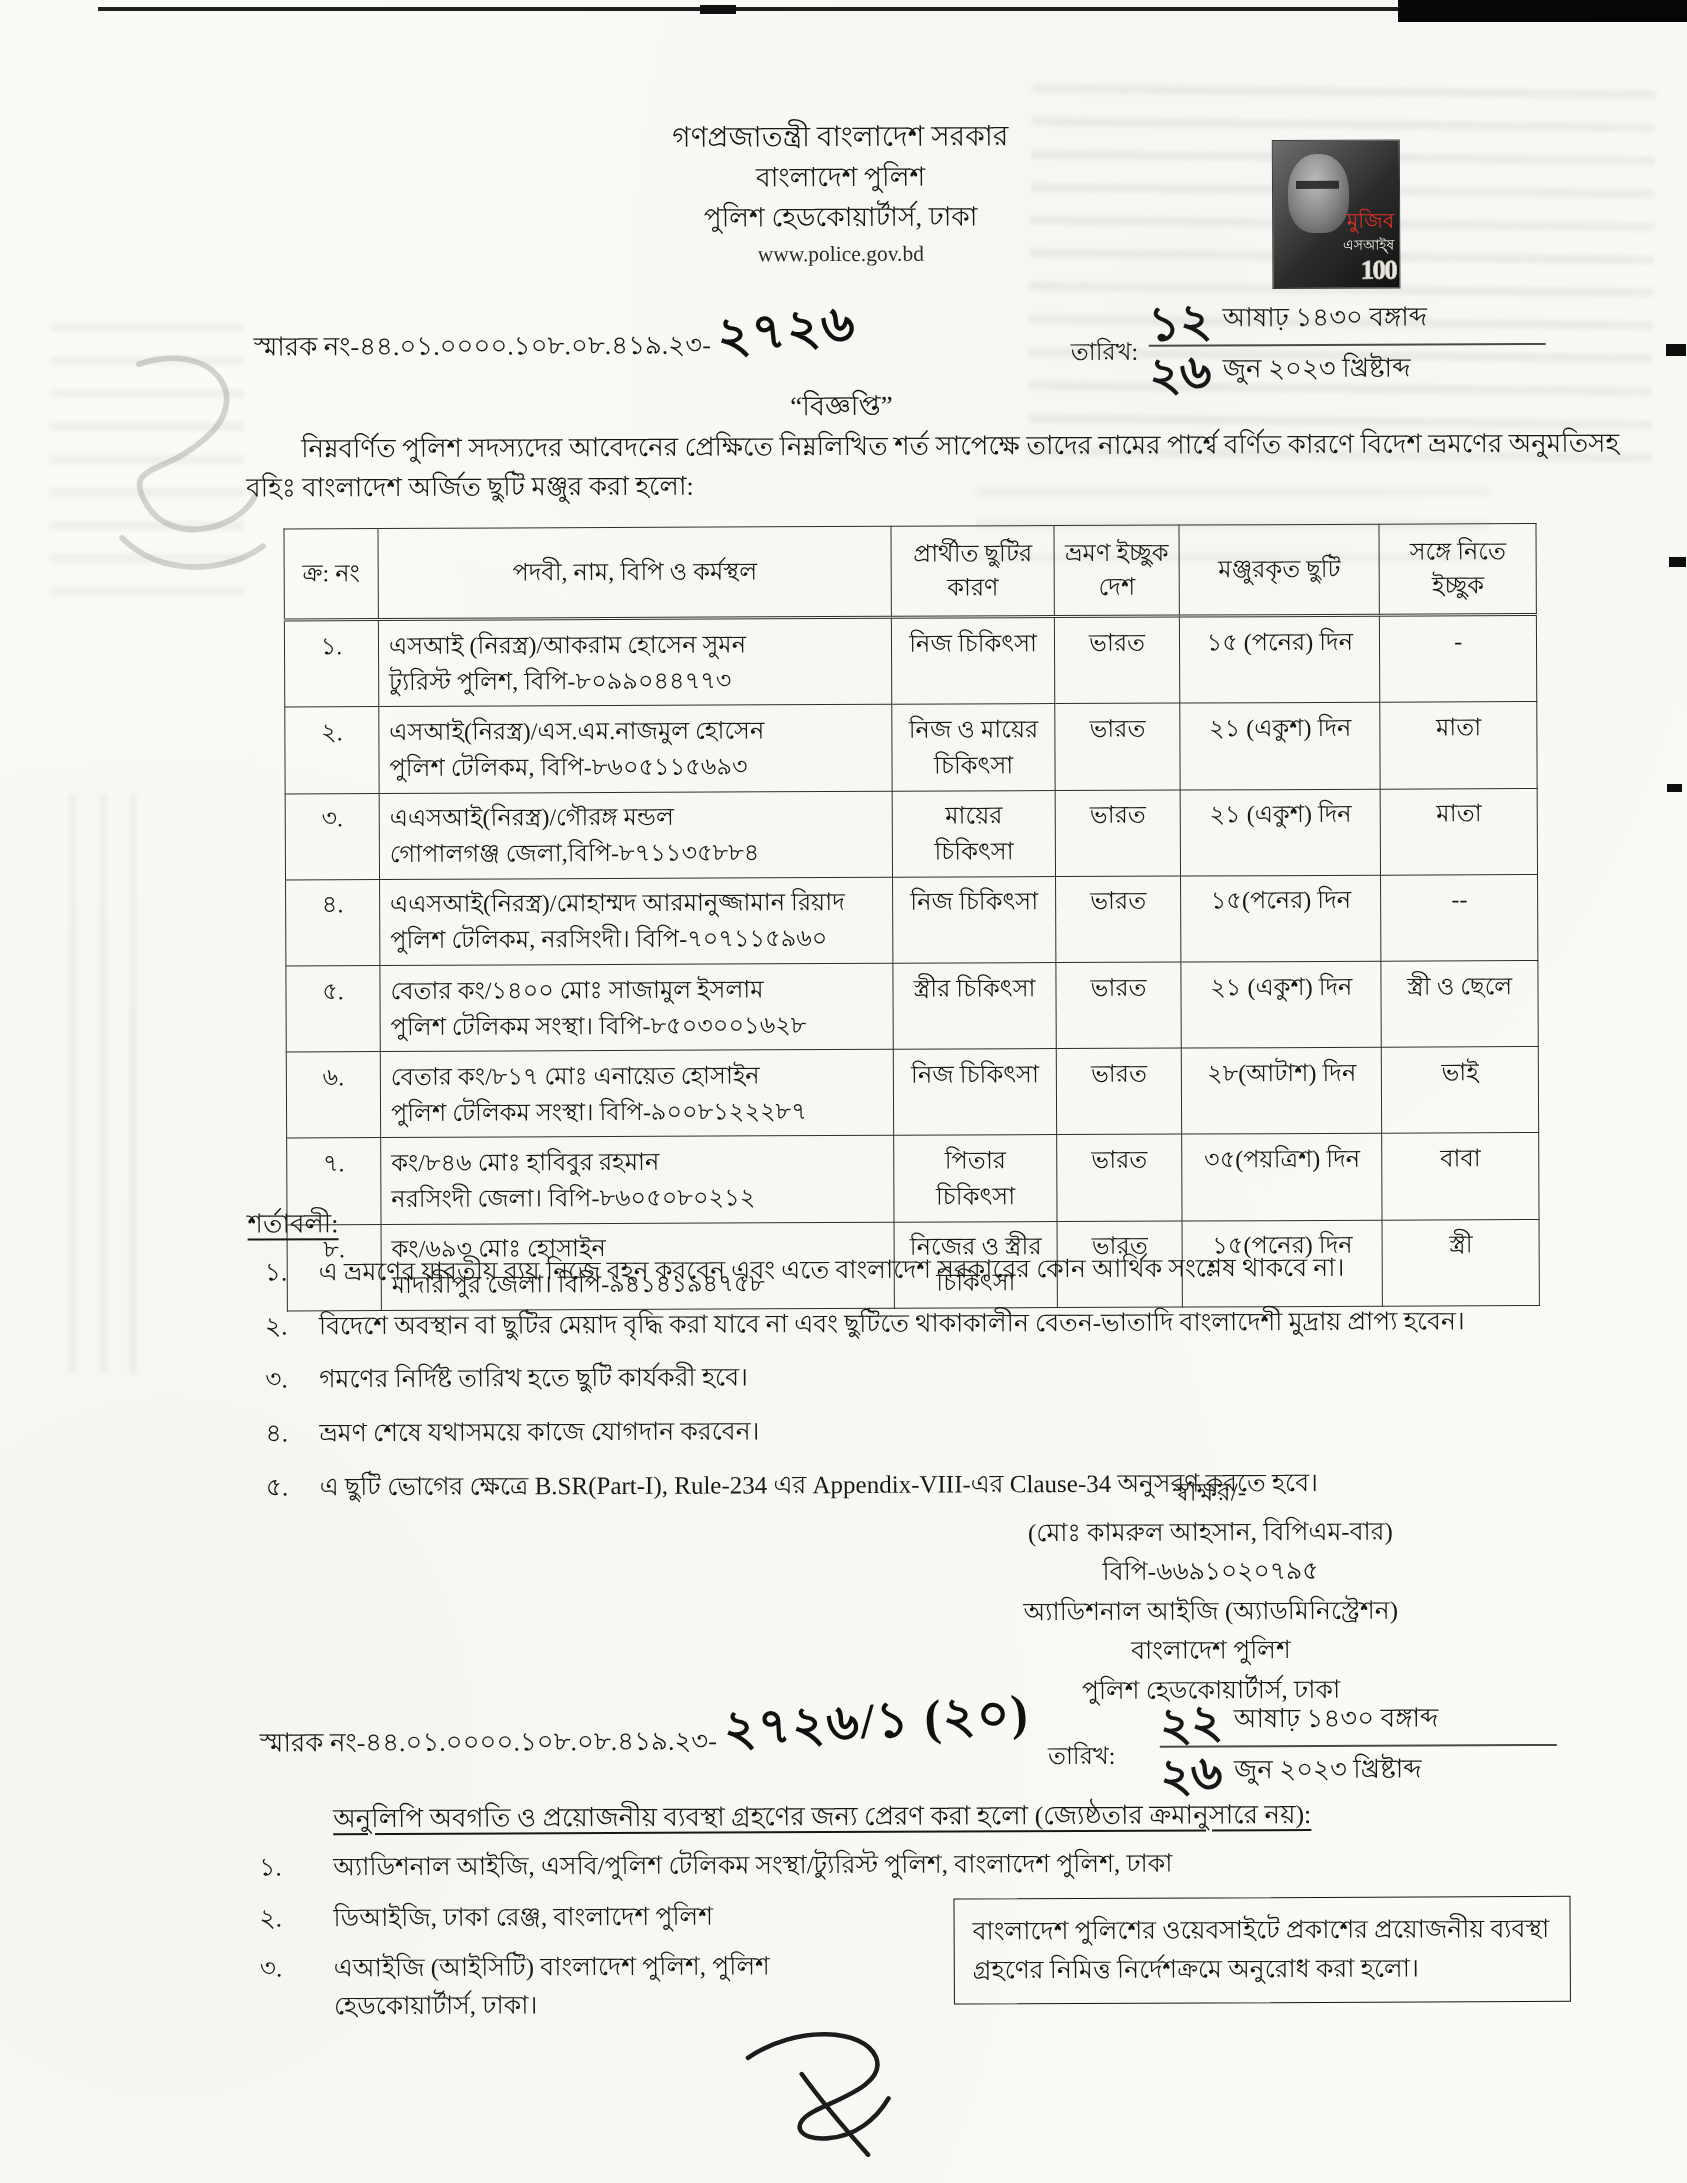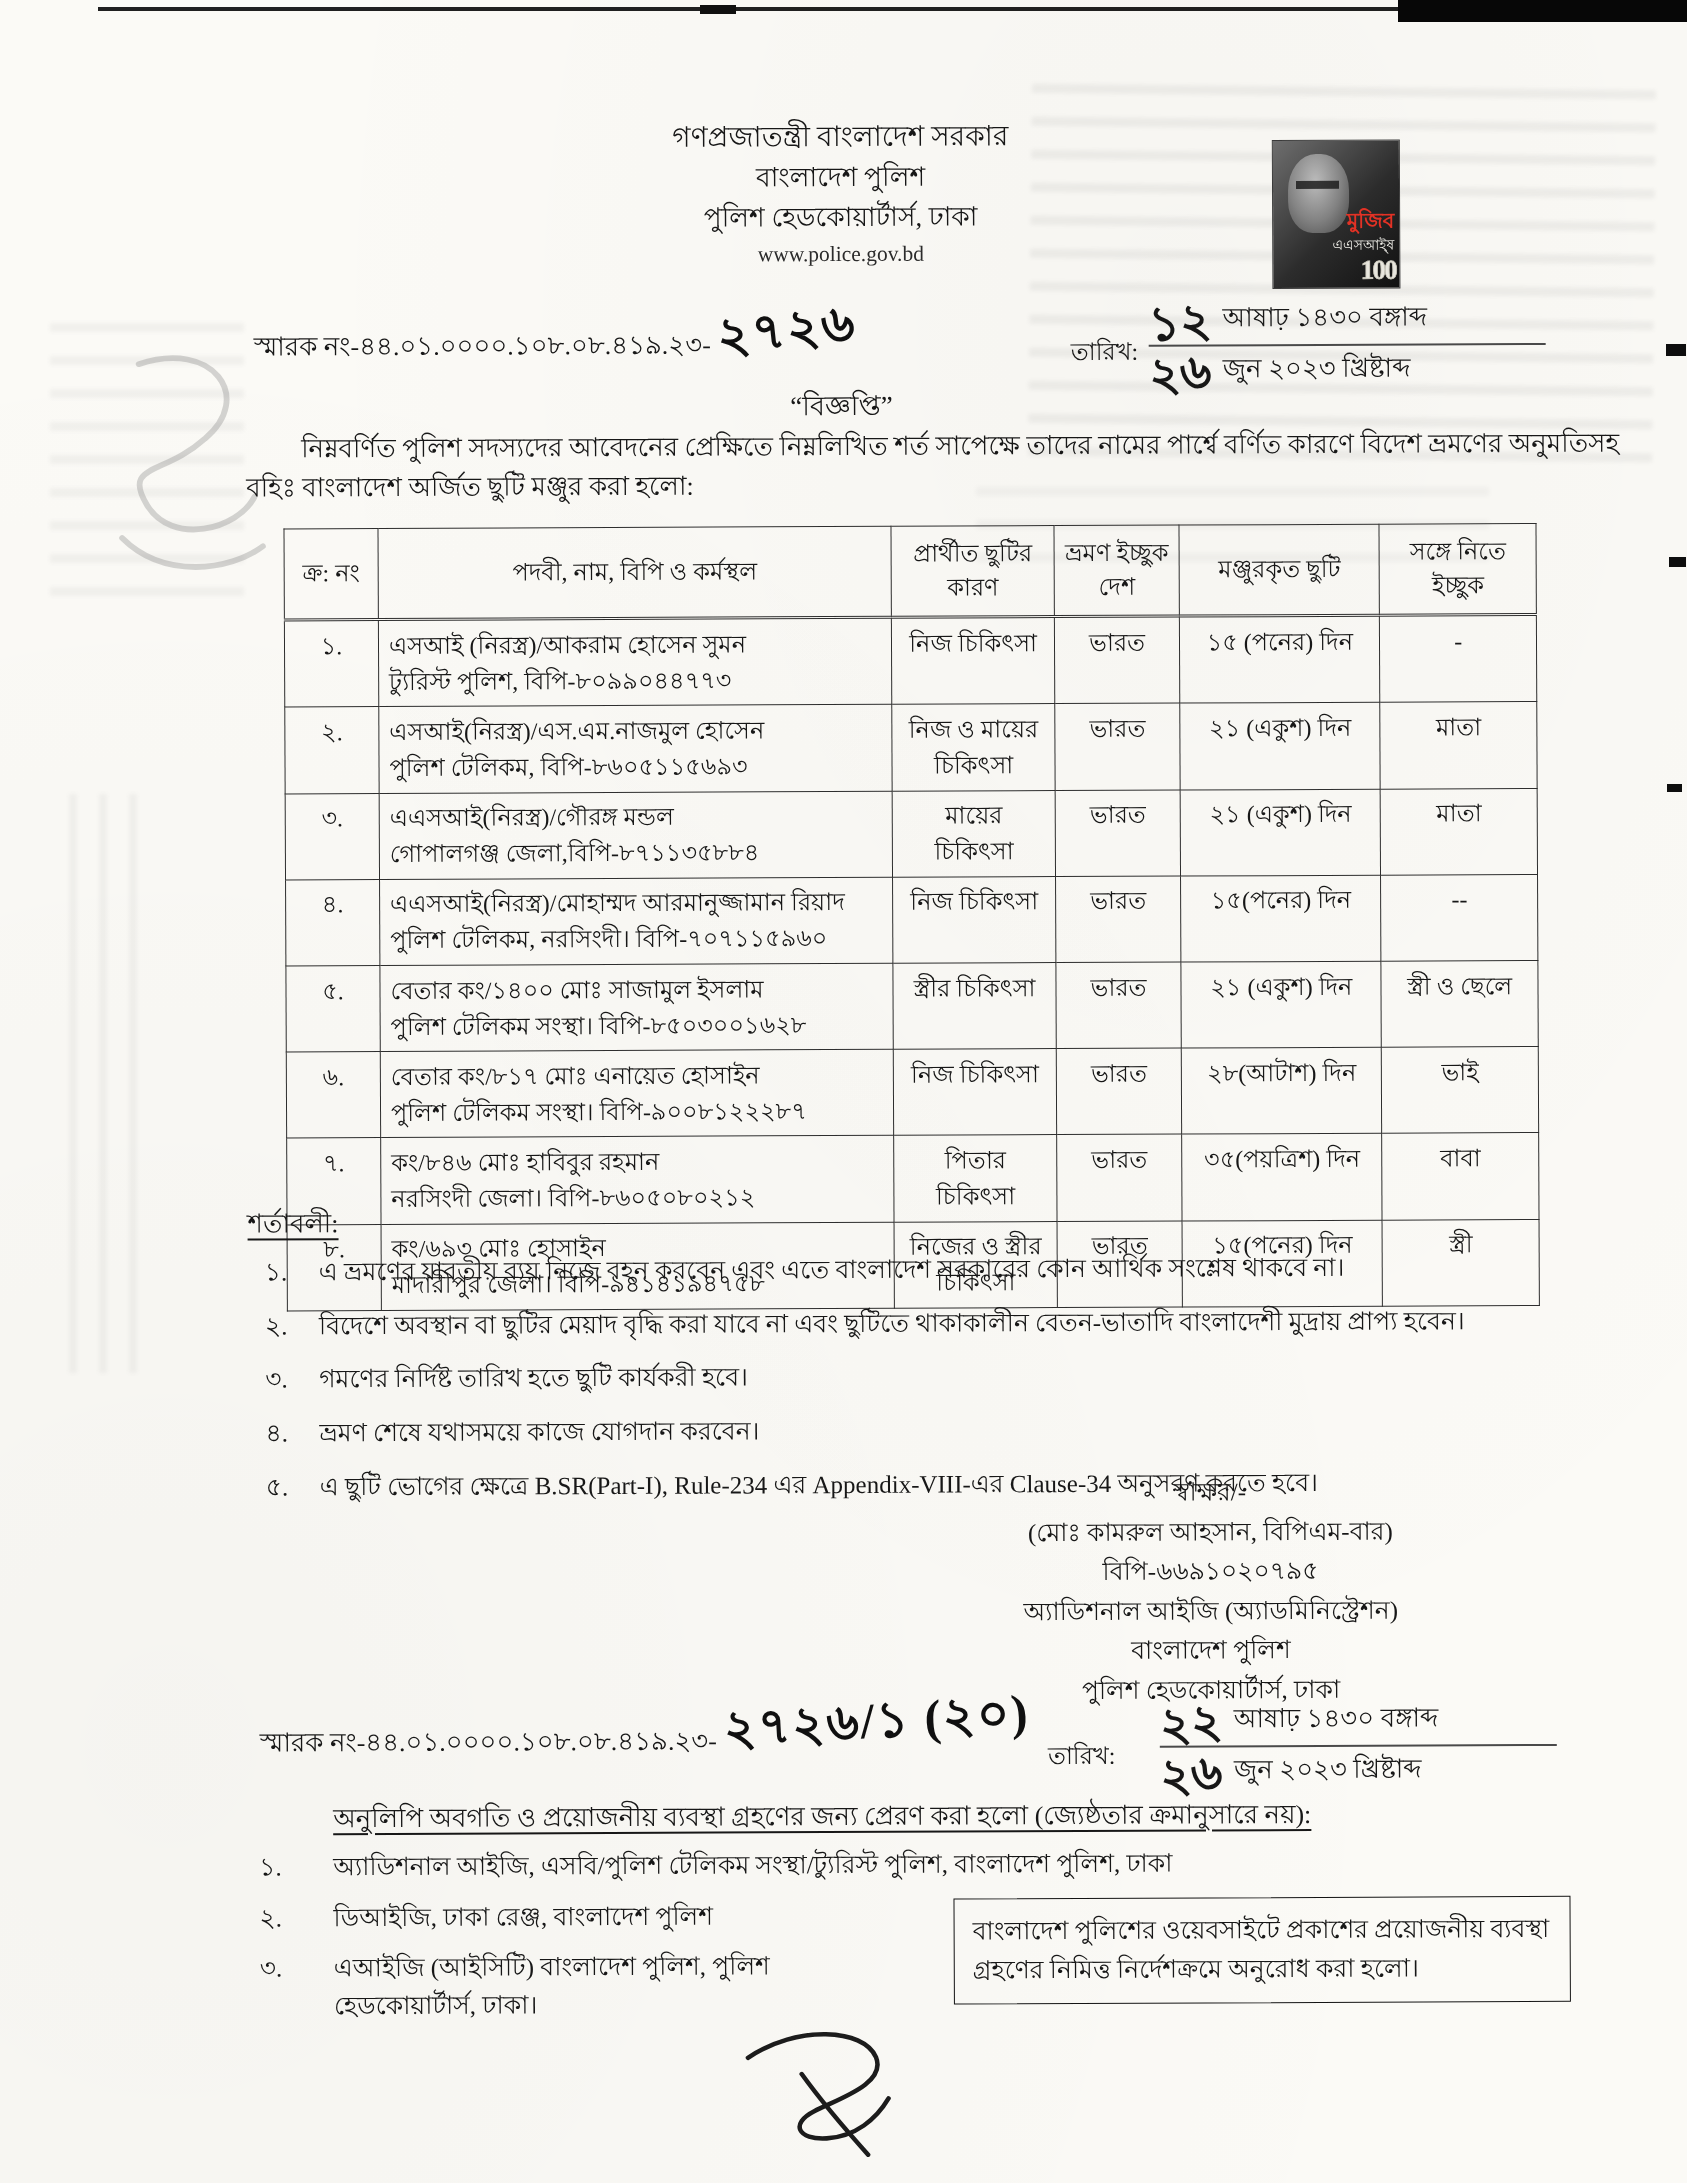--- a/index.html
+++ b/index.html
@@ -29,7 +29,7 @@
   .logo .face{position:absolute;left:15px;top:13.2px;width:61px;height:79px;border-radius:46% 46% 40% 40%;
         background:radial-gradient(ellipse at 45% 35%,#cfcfcf 0%,#8e8e8e 55%,#4a4a4a 100%);opacity:.85;}
   .logo .glasses{position:absolute;left:23px;top:40px;width:43px;height:8.3px;background:#151515;opacity:.8;}
-  .logo .t1{position:absolute;right:5px;top:69px;font-size:20.7px;font-weight:bold;color:#e33225;line-height:1.1;}
+  .logo .t1{position:absolute;right:5px;top:69px;font-size:20.7px;font-weight:normal;color:#e33225;line-height:1.1;}
   .logo .t2{position:absolute;right:5px;top:93px;font-size:14px;color:#f0efe9;}
   .logo .t3{position:absolute;right:3.3px;bottom:1.7px;font-size:27px;font-weight:bold;color:#f5f3ea;
         -webkit-text-stroke:0.8px #d8d5c8;letter-spacing:-1.7px;opacity:.95;}

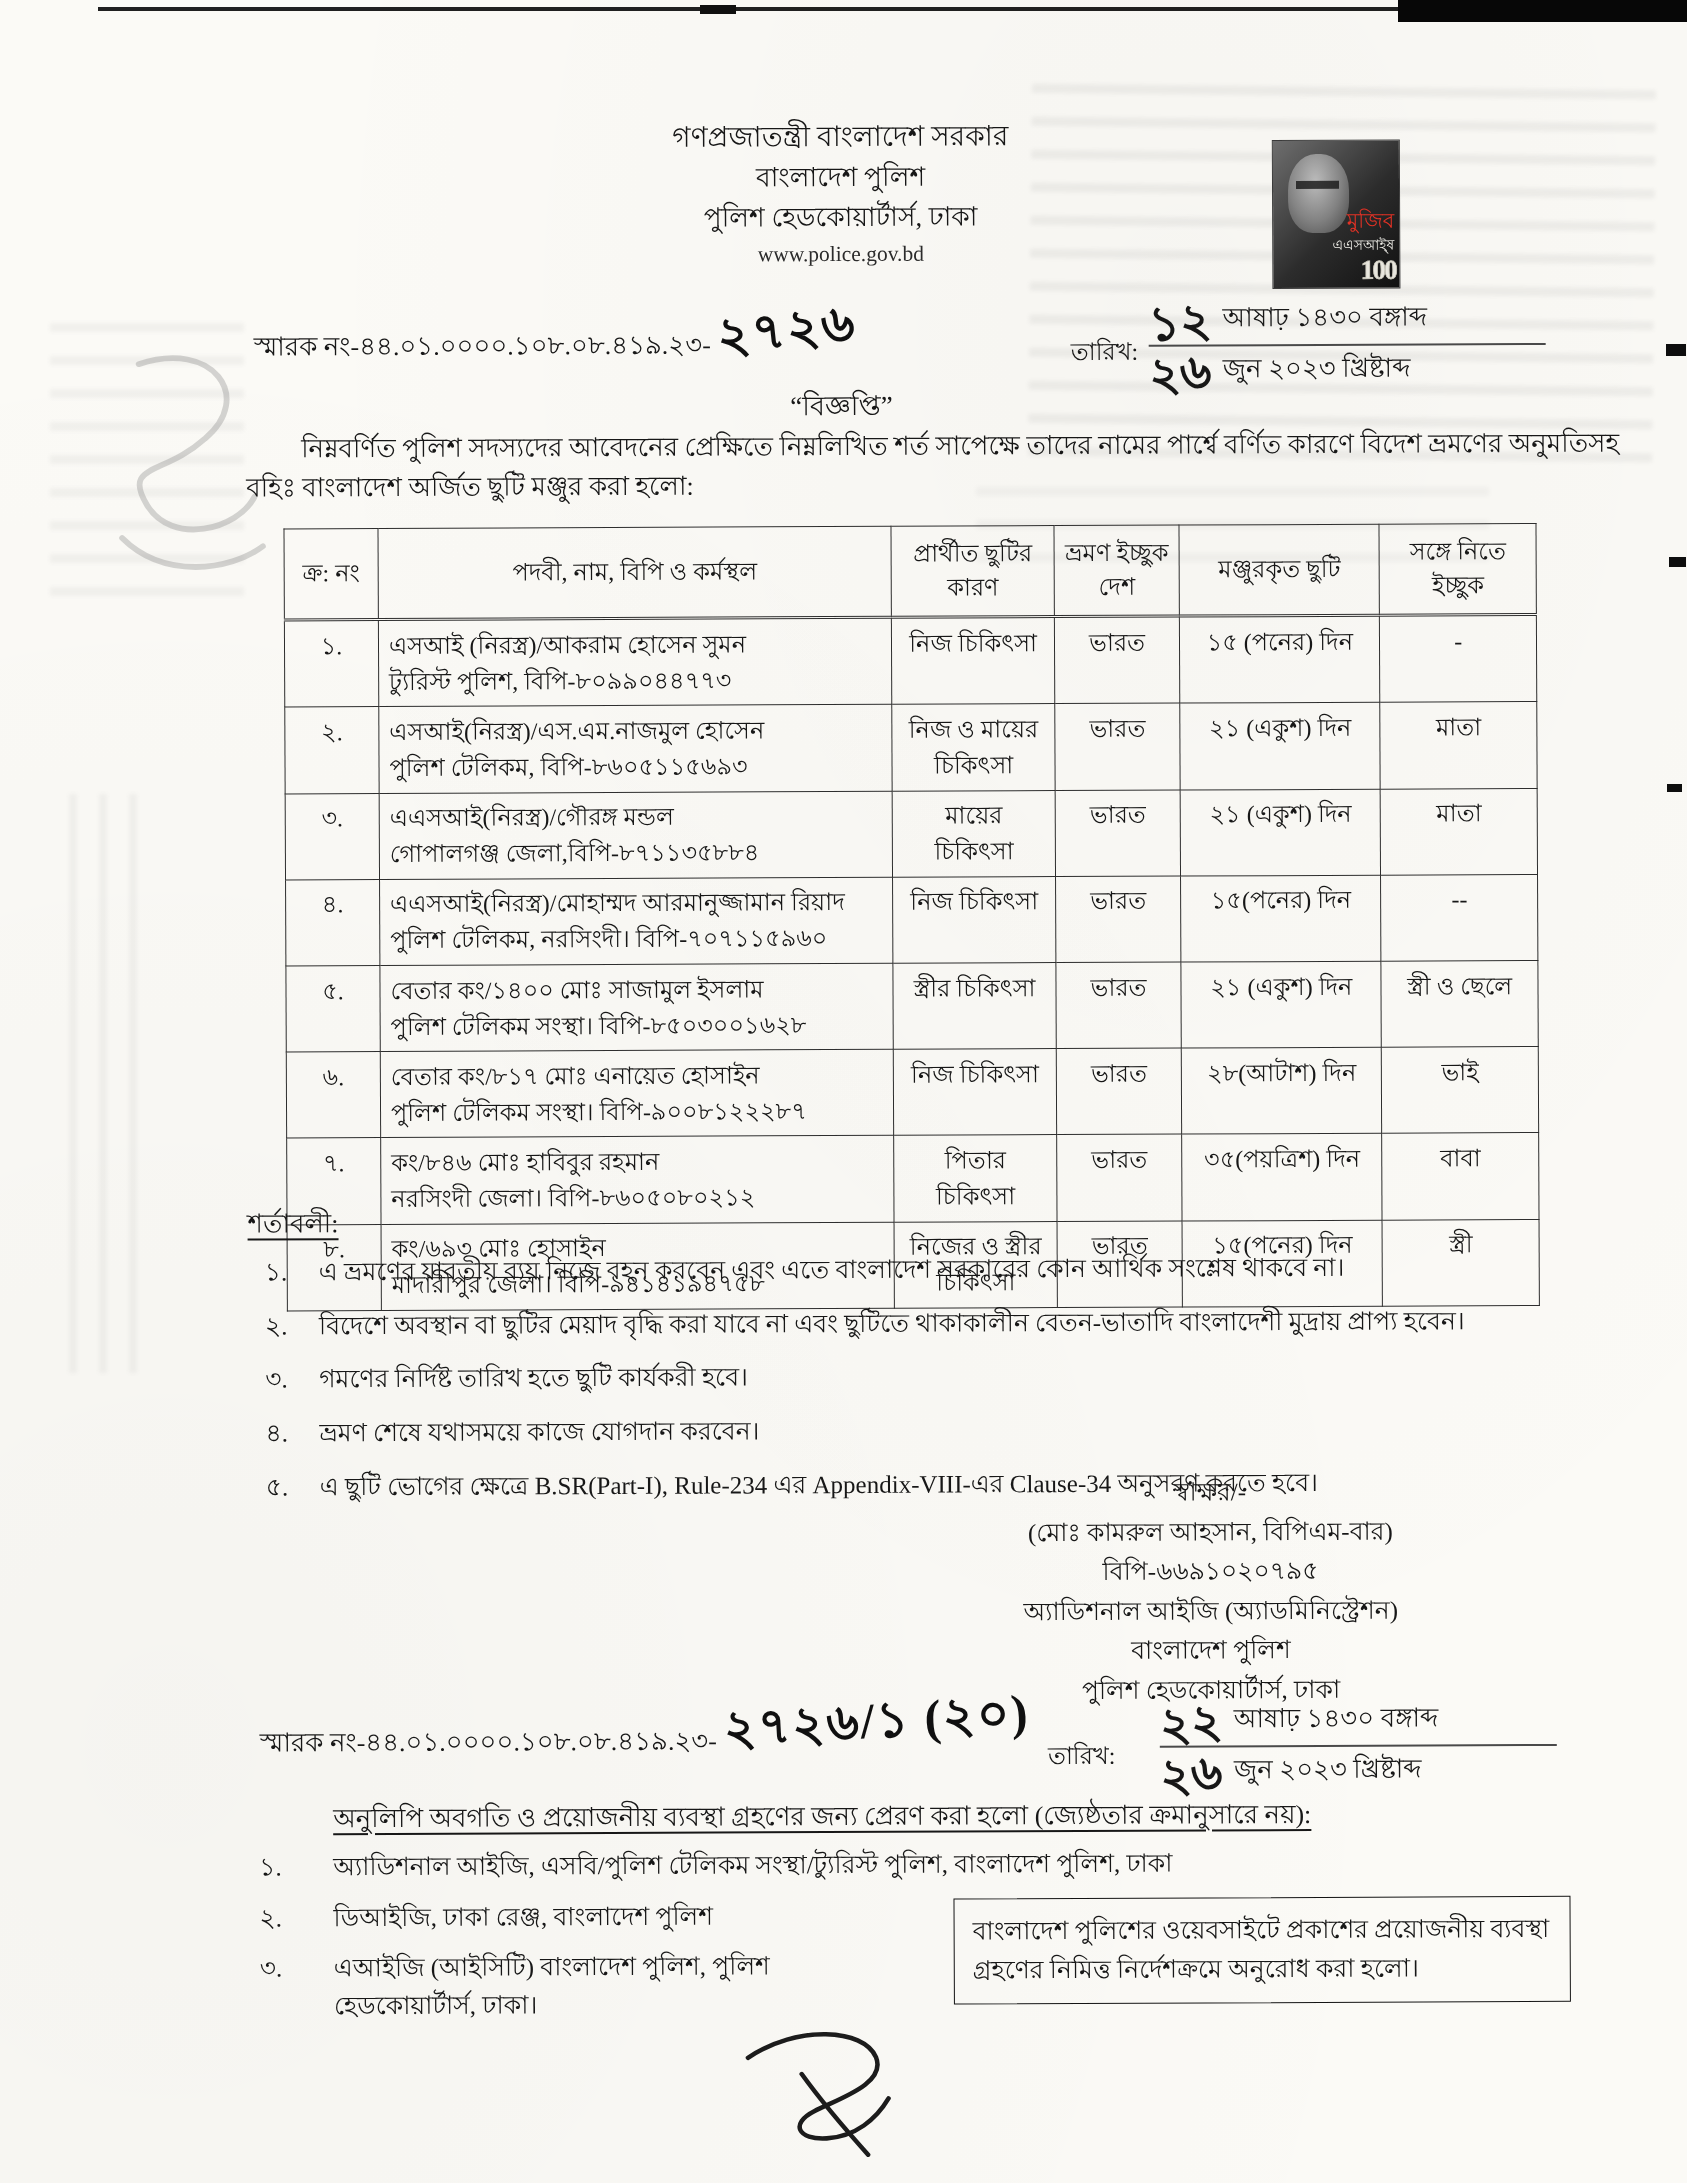--- a/index.html
+++ b/index.html
@@ -101,7 +101,7 @@
       <div class="face"></div>
       <div class="glasses"></div>
       <div class="t1">মুজিব</div>
-      <div class="t2">এএসআই্ষ</div>
+      <div class="t2">এসআই্ষ</div>
       <div class="t3">100</div>
     </div>
 

